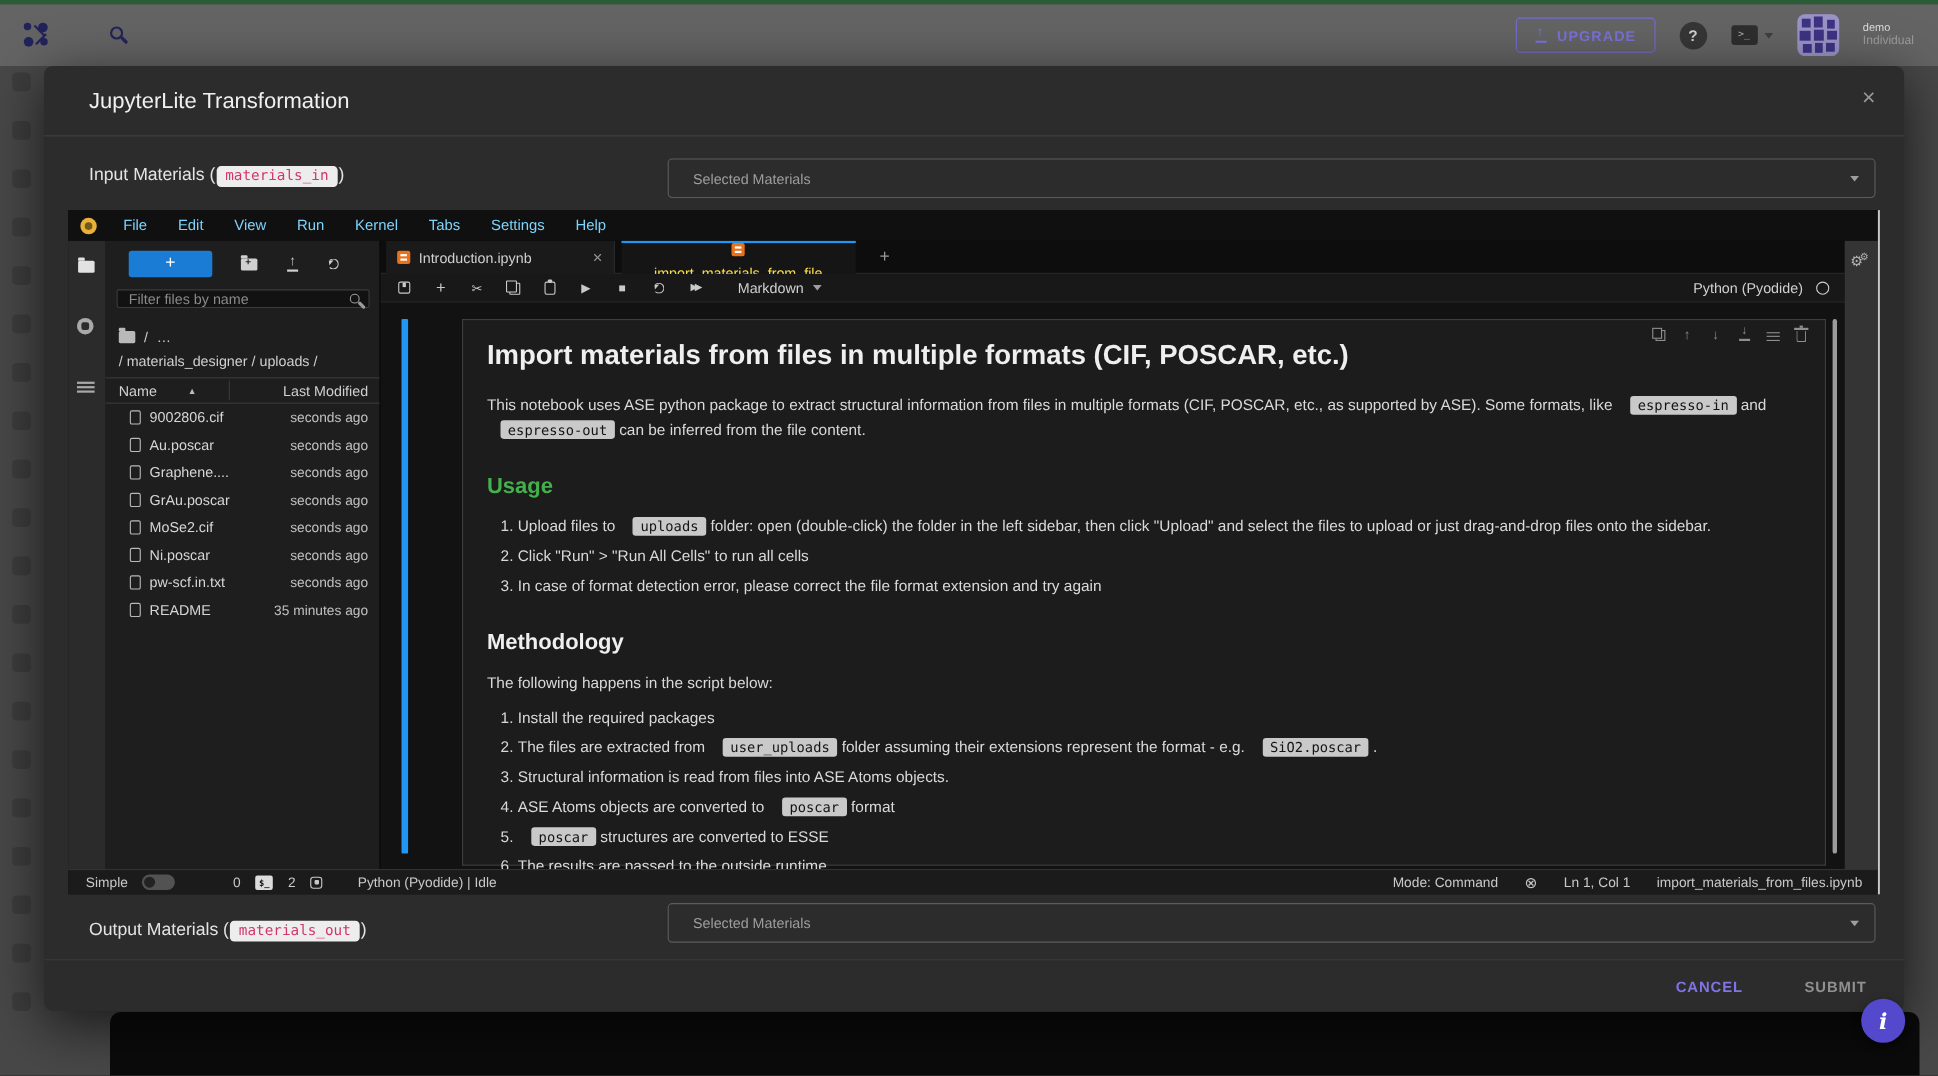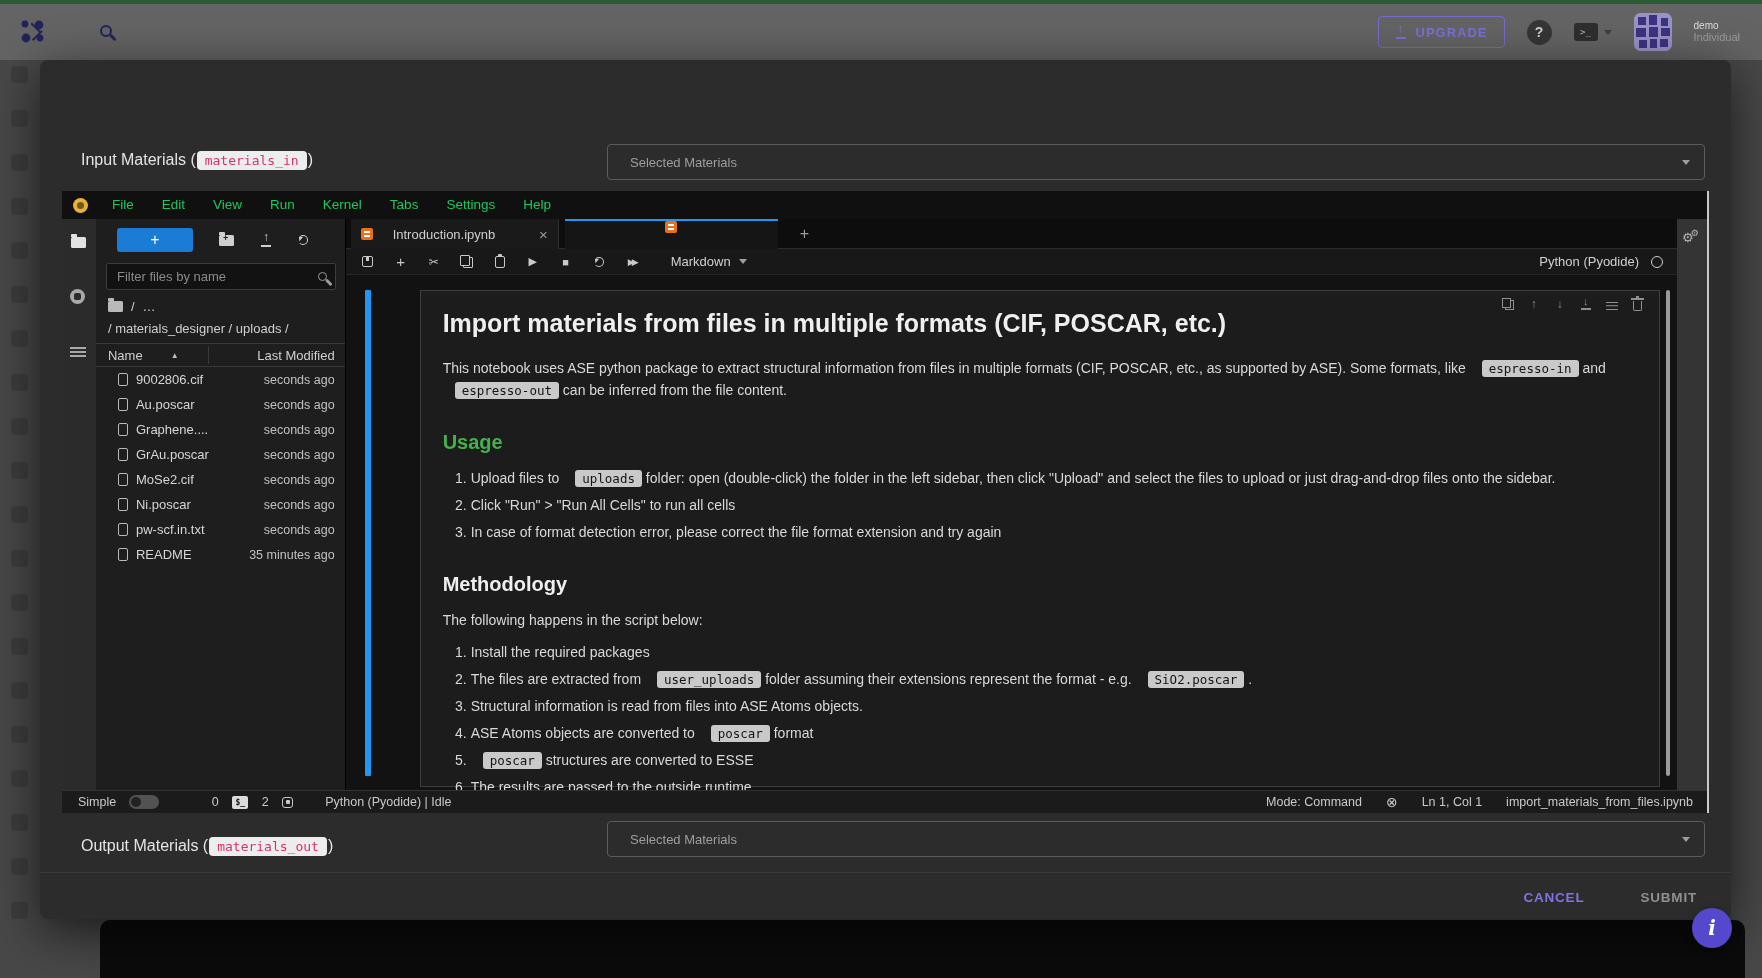--- a/index.html
+++ b/index.html
@@ -247,6 +247,10 @@
   <div class="bottom-panel"></div>
 
   <div class="modal">
+    <div class="m-header">
+      <span class="m-title">JupyterLite Transformation</span>
+      <span class="icon-close"></span>
+    </div>
 
     <div class="mat-row" style="top:84px;">
       <span>Input Materials (</span>

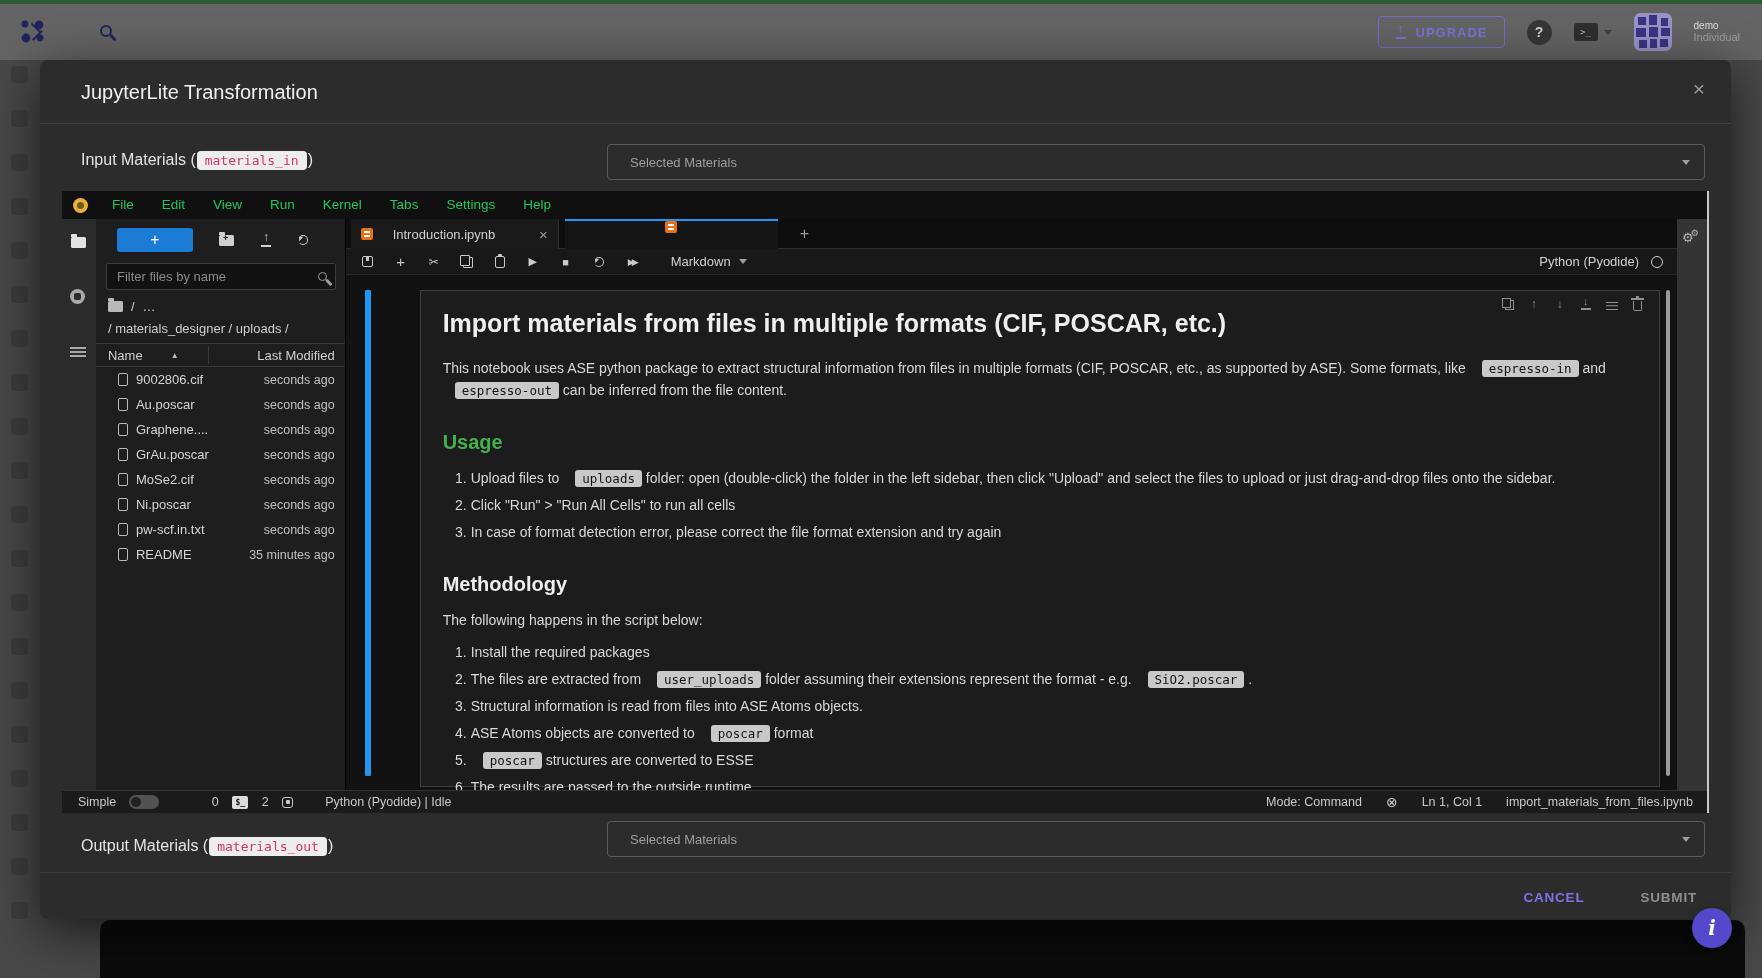--- a/index.html
+++ b/index.html
@@ -48,7 +48,7 @@
   .menubar{position:absolute;top:0;left:0;right:0;height:28px;background:#101010;display:flex;align-items:center;}
   .jlogo{width:15px;height:15px;border-radius:50%;background:#e9b03a;margin:0 10px 0 11px;position:relative;}
   .jlogo::after{content:"";position:absolute;inset:4px;background:#6f5a1c;border-radius:50%;}
-  .menu-item{color:#22c55e;font-size:13.5px;padding:16px 14px;line-height:28px;}
+  .menu-item{color:#7dd3fc;font-size:13.5px;padding:16px 14px;line-height:28px;}
   .mid{position:absolute;top:28px;left:0;right:0;bottom:23px;display:flex;}
   .astrip{width:34px;background:#2b2b2b;position:relative;}
   .astrip .icon-folder{position:absolute;left:9px;top:18px;color:#e2e2e2;}

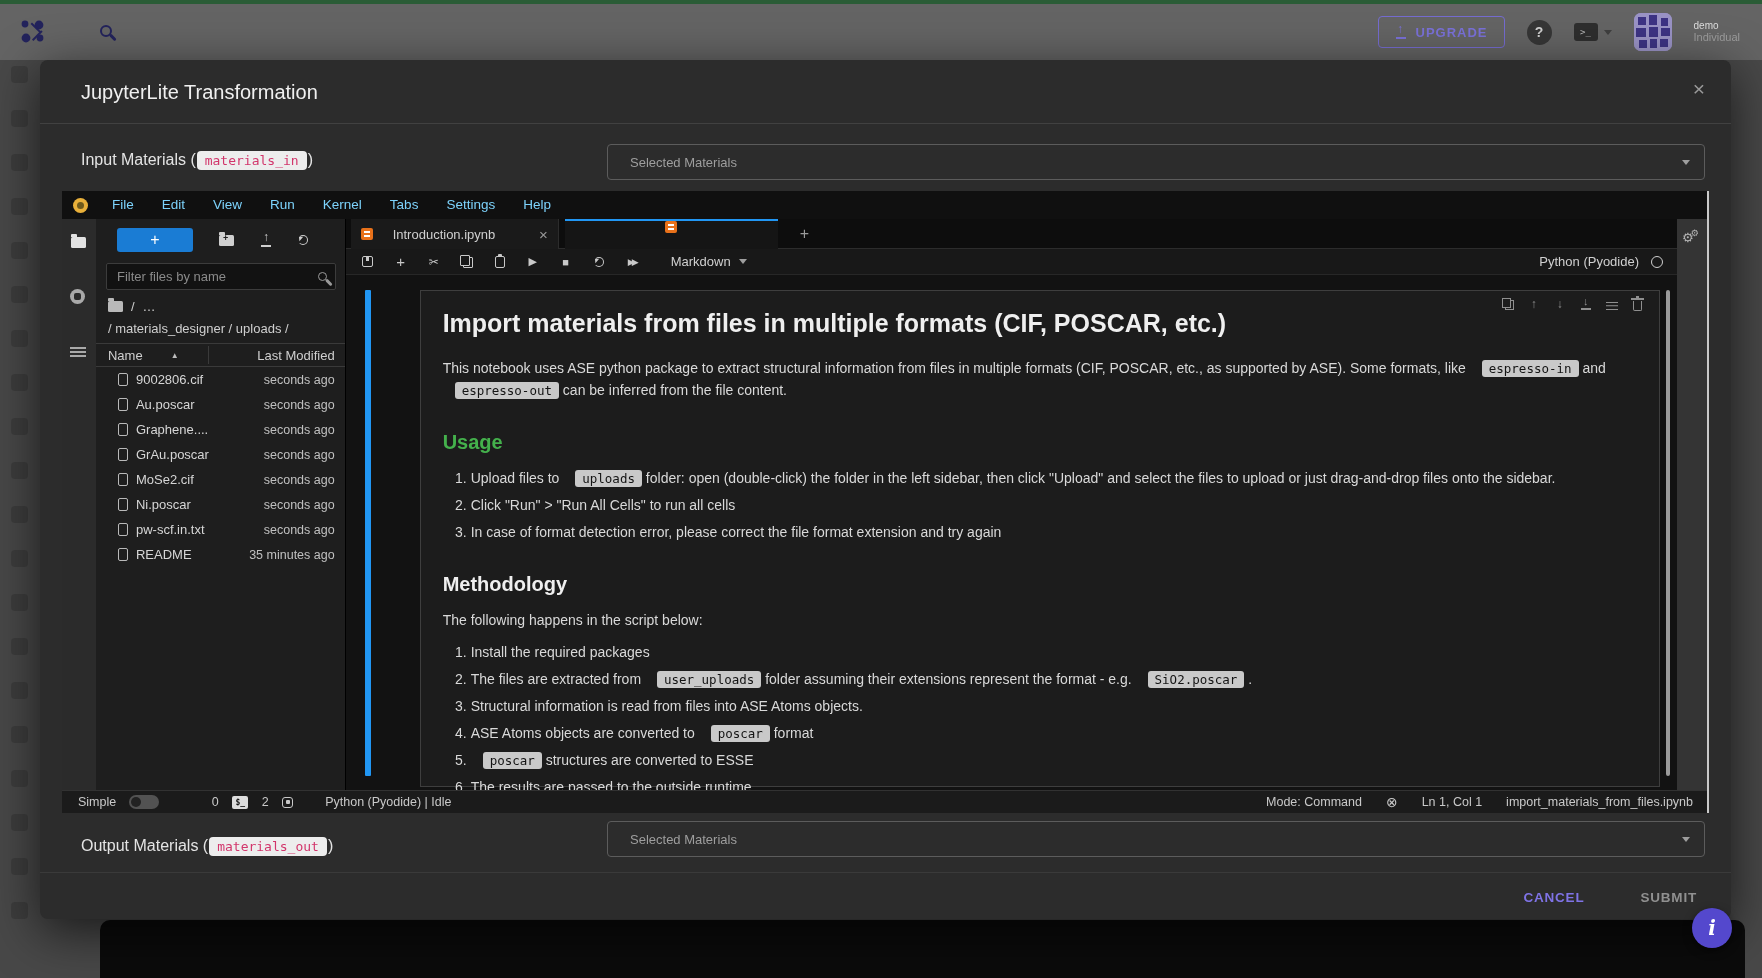--- a/index.html
+++ b/index.html
@@ -85,7 +85,7 @@
 
   .workarea{width:1333px;position:relative;background:#121212;}
   .tabbar{position:absolute;top:0;left:0;right:0;height:30px;background:#0d0d0d;border-bottom:1px solid #2c2c2c;}
-  .tab{position:absolute;top:0;height:30px;display:flex;align-items:center;gap:20px;padding:0 10px;font-size:13px;}
+  .tab{position:absolute;top:0;height:30px;display:flex;align-items:center;gap:8px;padding:0 10px;font-size:13px;}
   .tab1{left:5px;width:208px;background:#1a1a1a;border-right:1px solid #2c2c2c;color:#cfcfcf;}
   .tab2{left:219px;width:213px;background:#151515;border-top:2px solid #2196f3;color:#fde047;flex-direction:column;}
   .nbicon{width:12px;height:12px;background:#e8711a;border-radius:2px;position:relative;flex:none;}

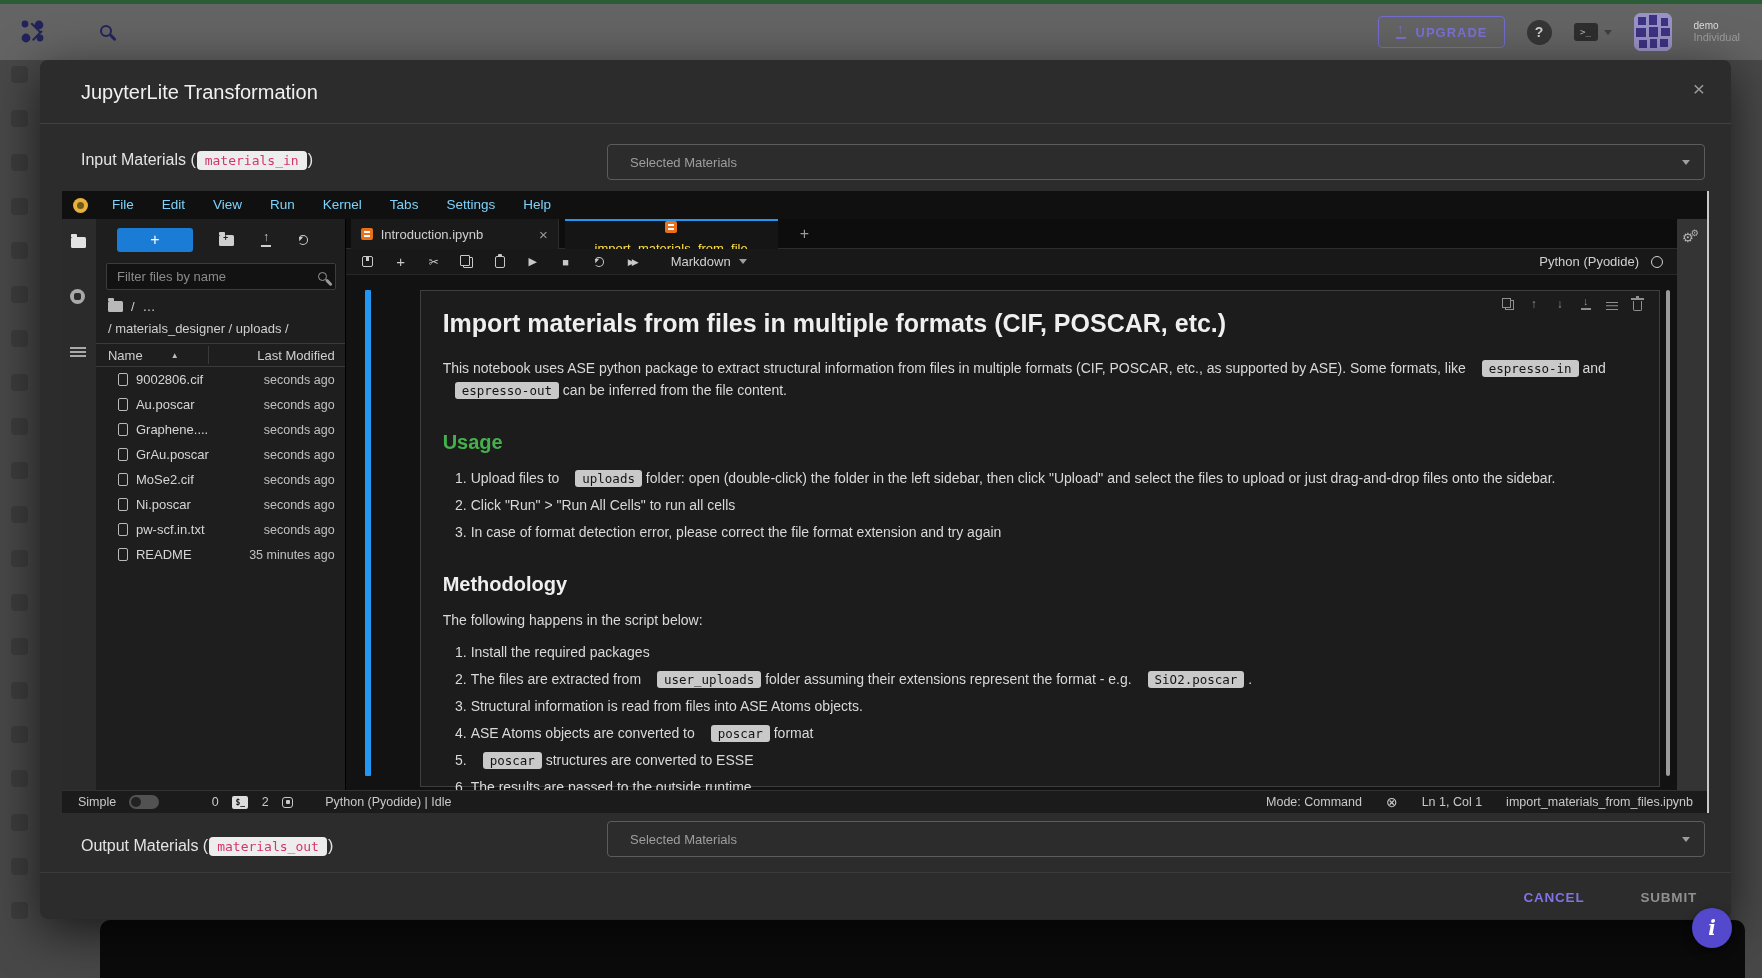--- a/index.html
+++ b/index.html
@@ -65,7 +65,7 @@
   .newbtn::before{content:"+";}
   .icon-folderplus{position:relative;color:#cfcfcf;}
   .icon-folderplus::after{content:"+";position:absolute;left:4px;top:-2px;color:#1e1e1e;font-size:9px;font-weight:700;}
-  .fb-filter{position:absolute;top:44px;left:10px;width:230px;height:27px;background:#121212;border:1px solid #3c3c3c;border-radius:2px;display:flex;align-items:center;padding:0 8px;}
+  .fb-filter{position:absolute;top:44px;left:10px;width:230px;height:17px;background:#121212;border:1px solid #3c3c3c;border-radius:2px;display:flex;align-items:center;padding:0 8px;}
   .fb-filter input{flex:1;background:transparent;border:none;outline:none;color:#cfcfcf;font-size:13px;}
   .fb-filter input::placeholder{color:#8a8a8a;}
   .fb-filter .icon-search{width:9px;height:9px;border-width:1.8px;color:#9a9a9a;}

